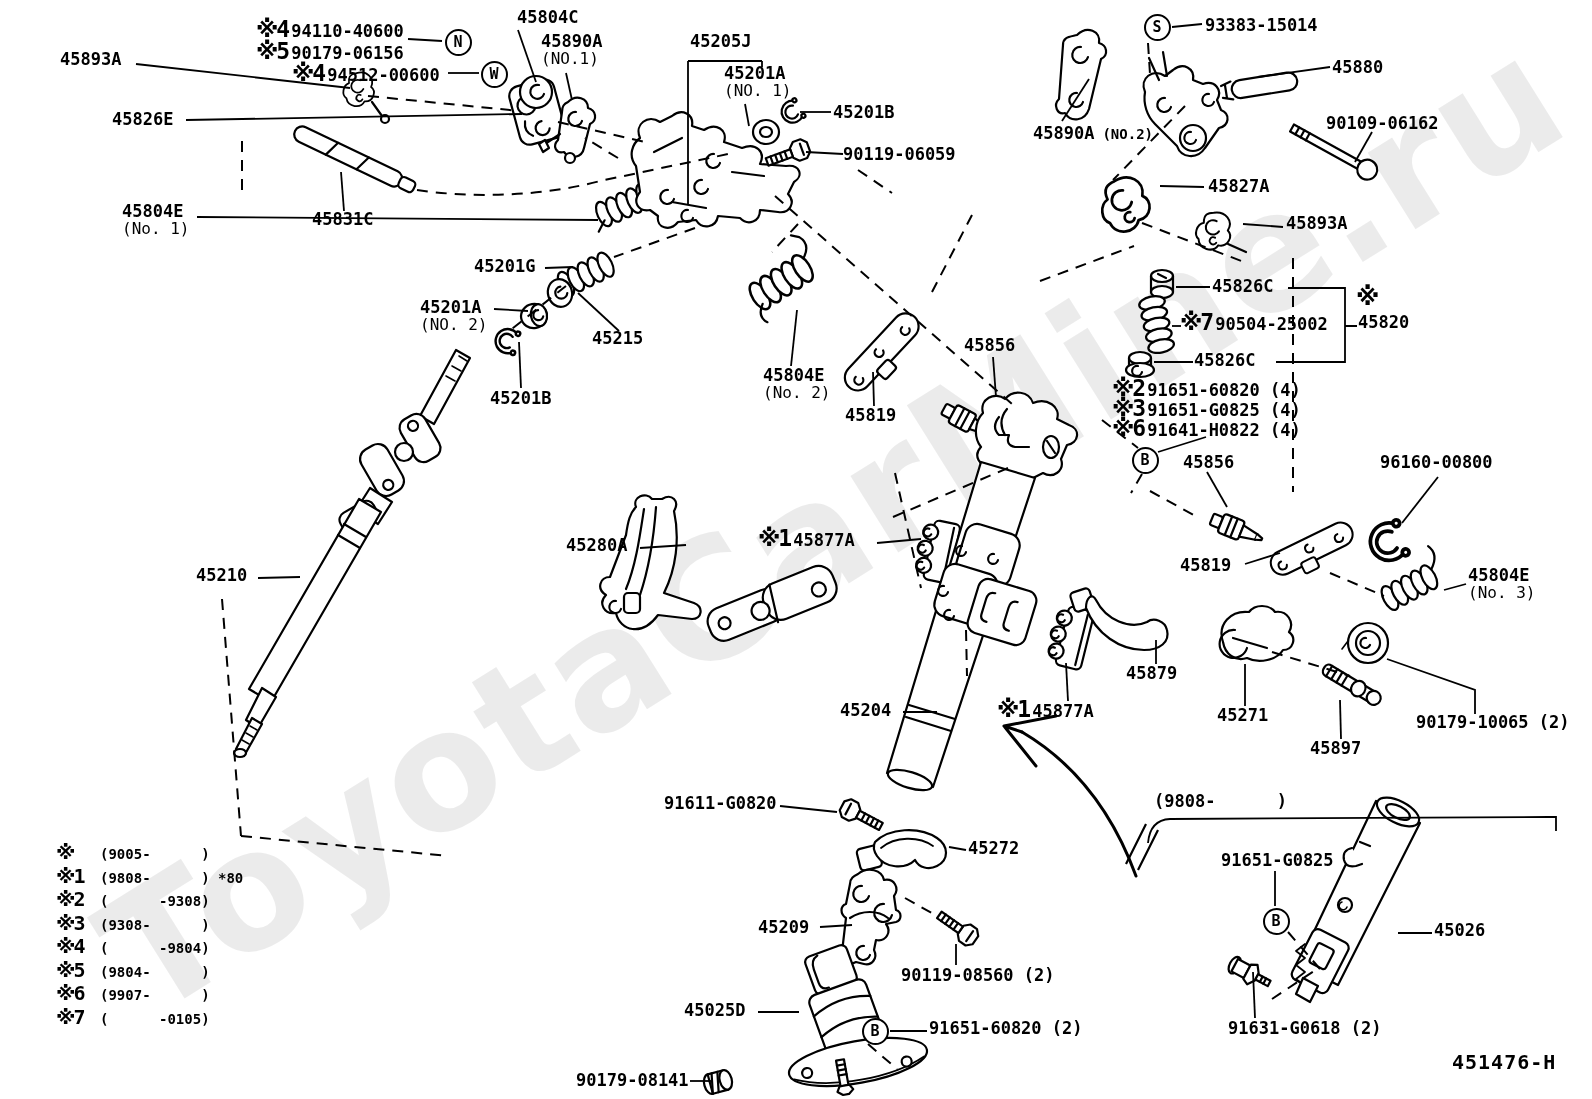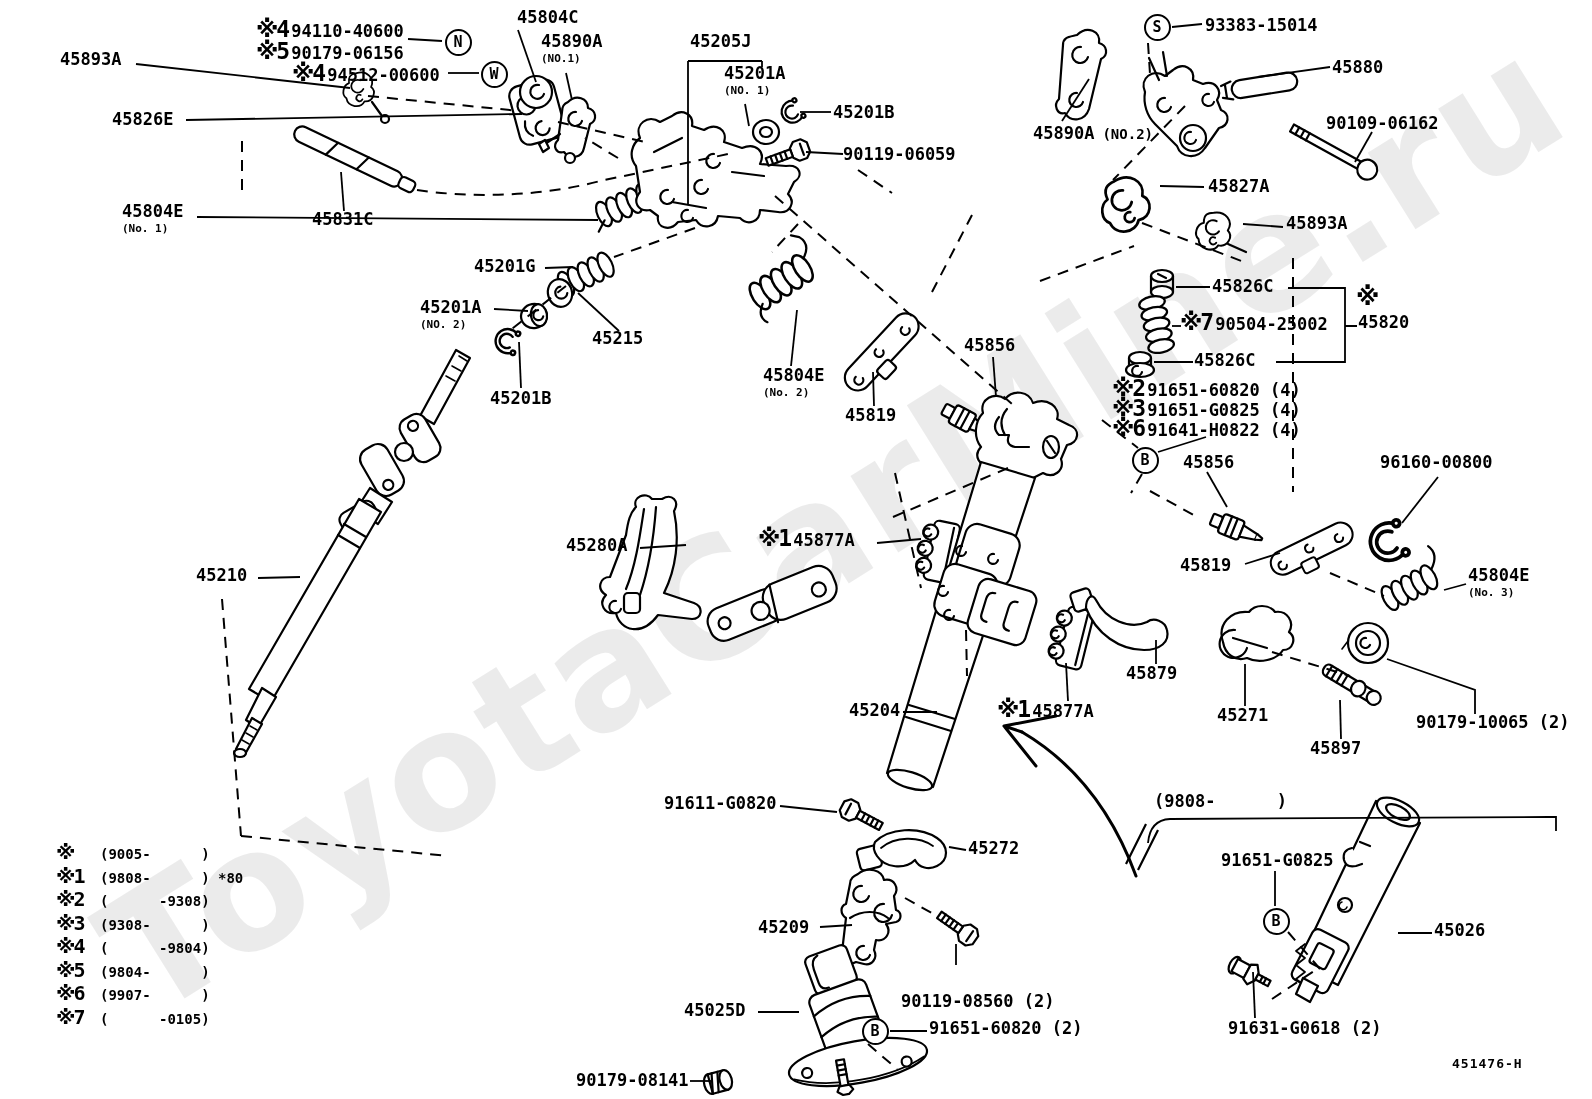--- a/index.html
+++ b/index.html
@@ -10,7 +10,7 @@
        letter-spacing:0px;white-space:pre;}
   .lbl .pfx{font-size:23px;letter-spacing:-2px;margin-right:3px;}
   .lbl .inl{font-size:14px;margin-left:8px;font-weight:bold;margin-top:24px;}
-  .lbl .sub{font-size:11px;line-height:15px;font-weight:bold;}
+  .lbl .sub{font-size:16px;line-height:15px;font-weight:normal;}
   .lbl.big .txt{font-size:24px;}
   .lbl.code .txt{font-size:13px;letter-spacing:1px;}
   .circ{position:absolute;width:27px;height:27px;border:2.6px solid #000;border-radius:50%;

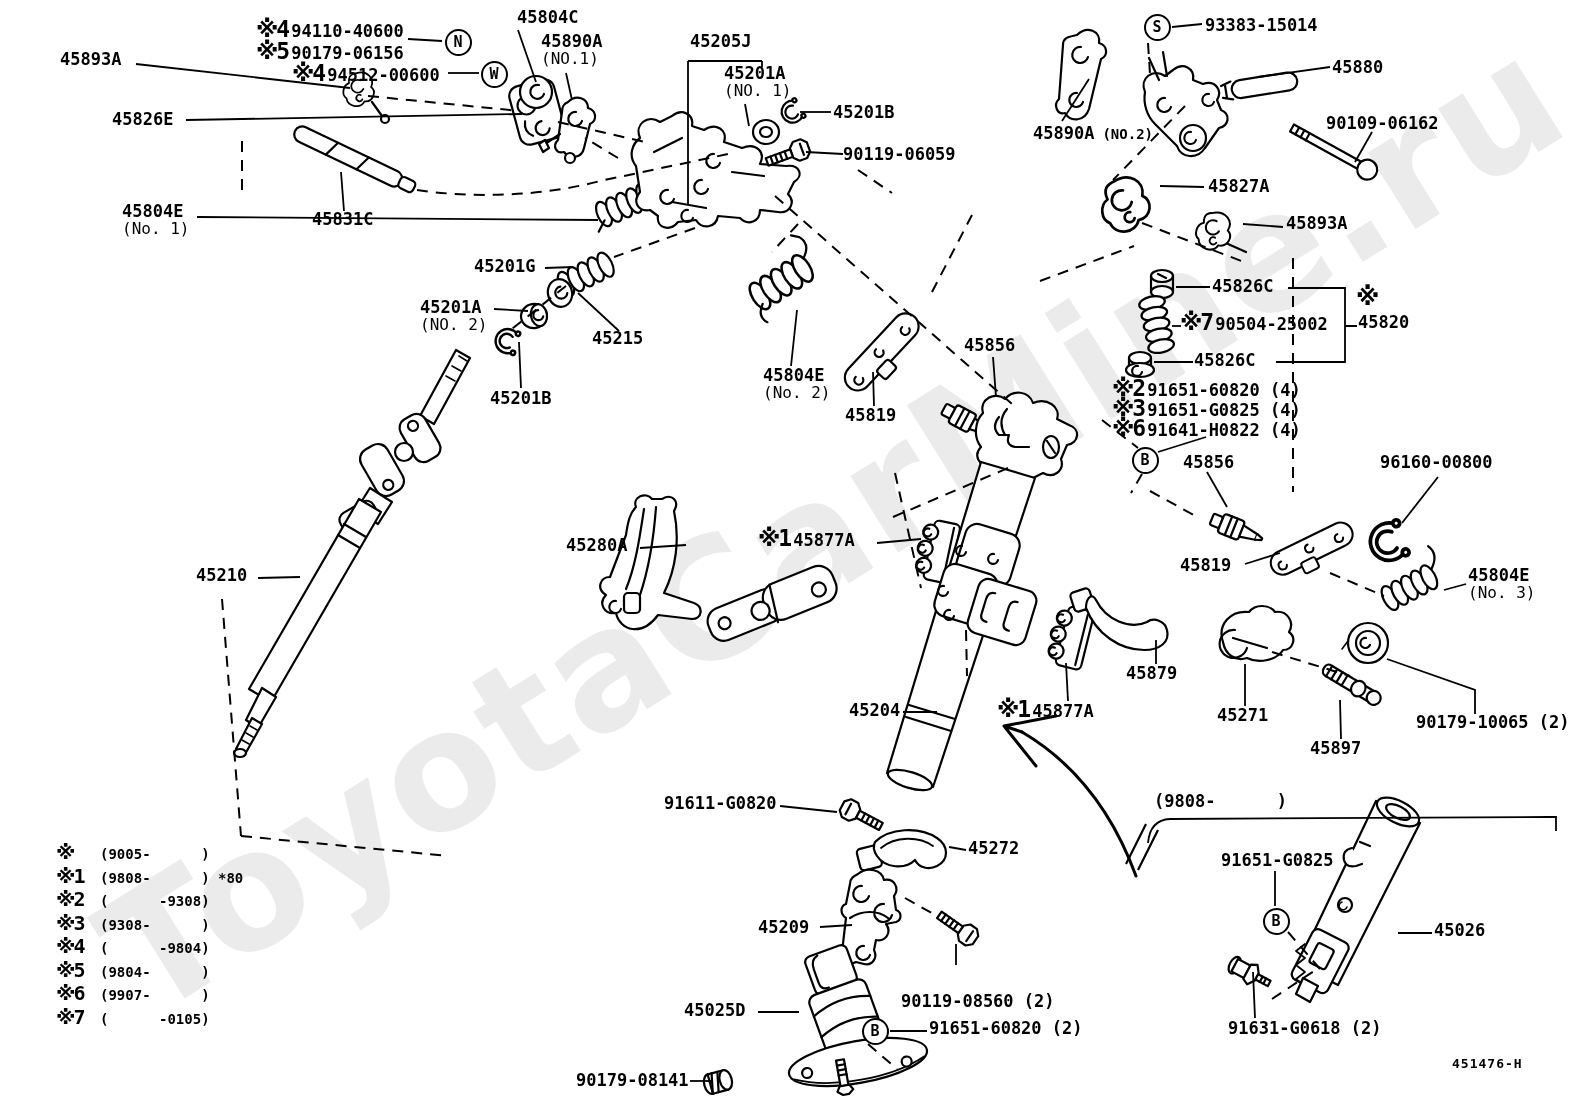--- a/index.html
+++ b/index.html
@@ -485,7 +485,7 @@
     <div class="lbl" style="left: 1217px; top: 706px;"><span class="txt">45271</span></div>
     <div class="lbl" style="left: 1416px; top: 713px;"><span class="txt">90179-10065 (2)</span></div>
     <div class="lbl" style="left: 1310px; top: 739px;"><span class="txt">45897</span></div>
-    <div class="lbl" style="left: 840px; top: 701px; margin-left: 9px;"><span class="txt">45204</span></div>
+    <div class="lbl" style="left: 840px; top: 701px;"><span class="txt">45204</span></div>
     <div class="lbl" style="left: 997px; top: 700px;"><span class="pfx">※1</span><span class="txt">45877A</span></div>
     <div class="lbl" style="left: 664px; top: 794px;"><span class="txt">91611-G0820</span></div>
     <div class="lbl" style="left: 1154px; top: 792px;"><span class="txt">(9808-      )</span></div>

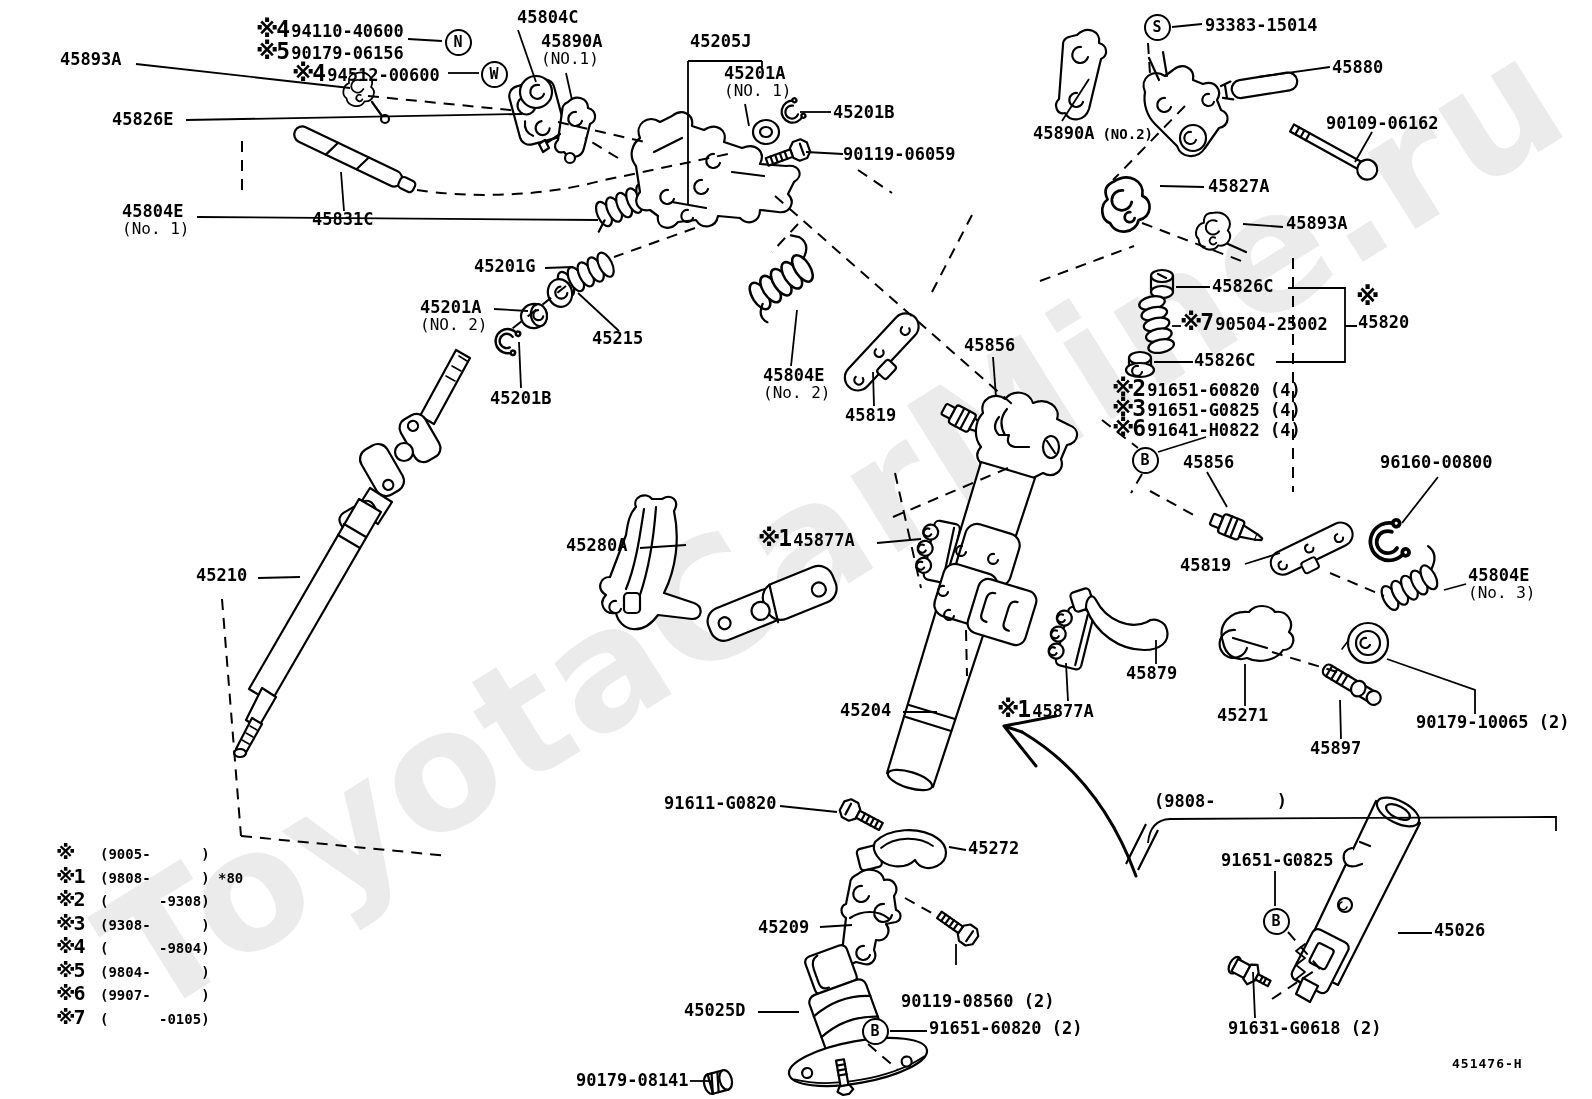--- a/index.html
+++ b/index.html
@@ -493,7 +493,7 @@
     <div class="lbl" style="left: 1221px; top: 851px; text-align: center;"><span class="txt">91651-G0825</span></div>
     <div class="lbl" style="left: 1434px; top: 921px;"><span class="txt">45026</span></div>
     <div class="lbl" style="left: 758px; top: 918px;"><span class="txt">45209</span></div>
-    <div class="lbl" style="left: 901px; top: 992px;"><span class="txt">90119-08560 (2)</span></div>
+    <div class="lbl" style="left: 901px; top: 966px;"><span class="txt">90119-08560 (2)</span></div>
     <div class="lbl" style="left: 684px; top: 1001px;"><span class="txt">45025D</span></div>
     <div class="lbl" style="left: 929px; top: 1019px;"><span class="txt">91651-60820 (2)</span></div>
     <div class="lbl" style="left: 576px; top: 1071px;"><span class="txt">90179-08141</span></div>

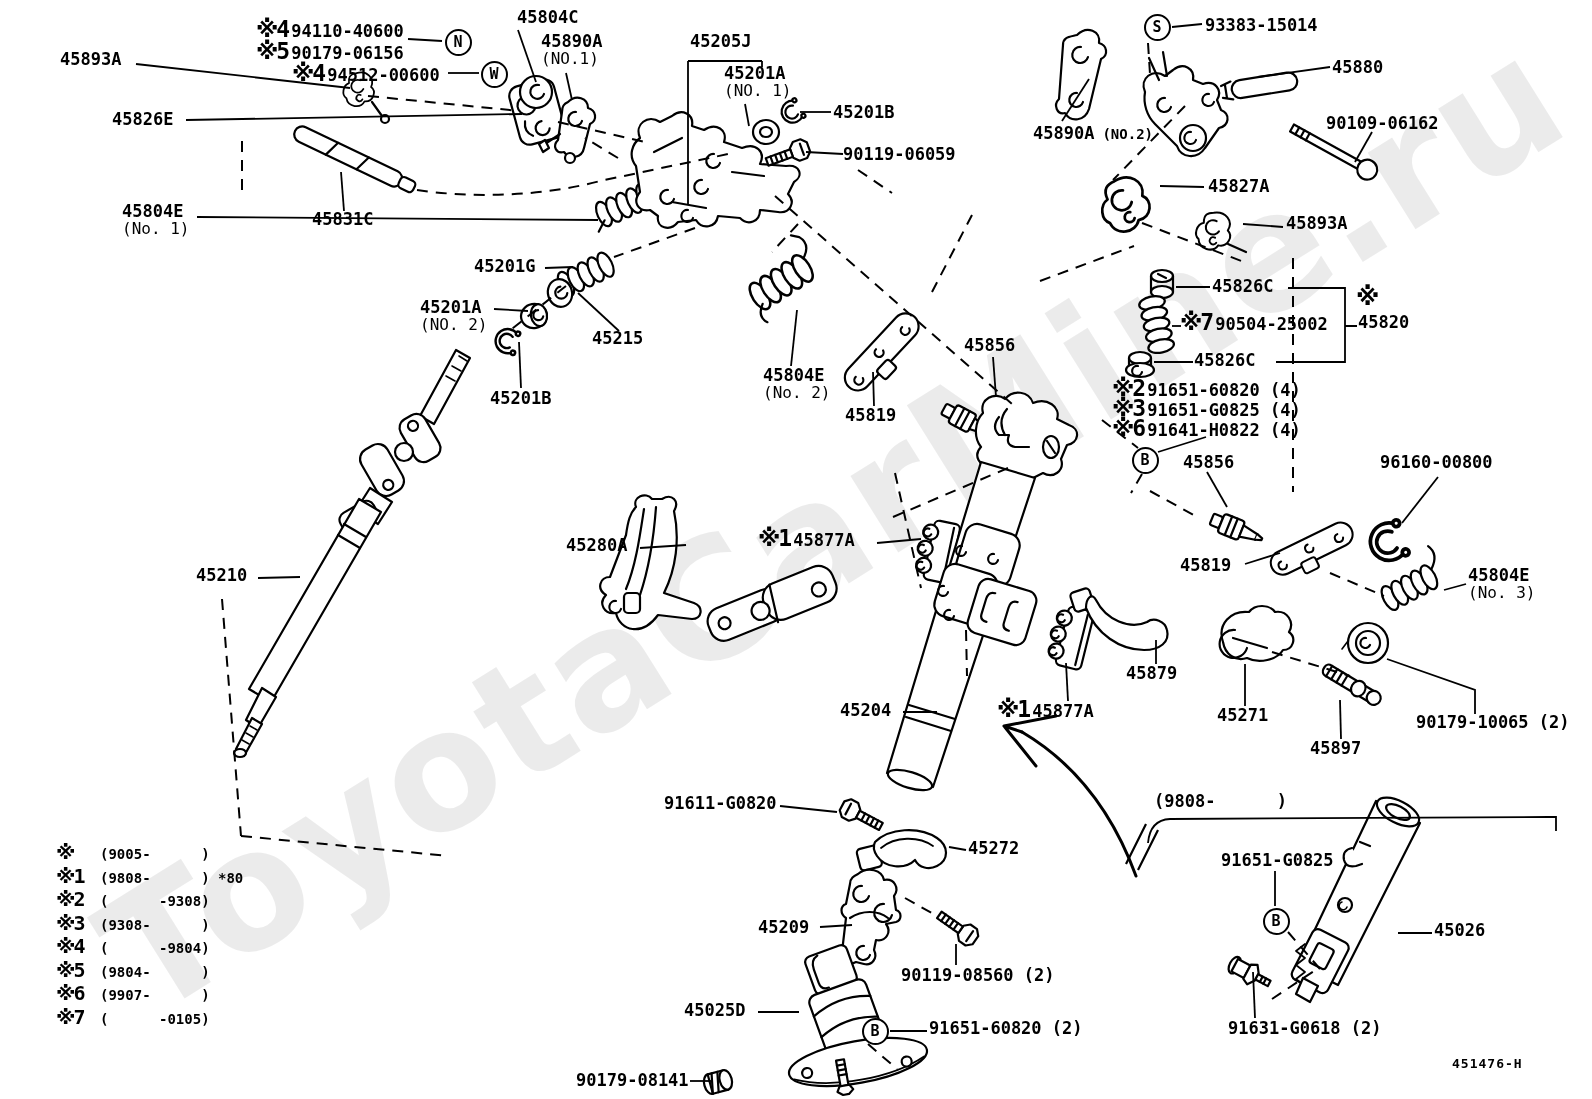--- a/index.html
+++ b/index.html
@@ -12,7 +12,7 @@
   .lbl .inl{font-size:14px;margin-left:8px;font-weight:bold;margin-top:24px;}
   .lbl .sub{font-size:16px;line-height:15px;font-weight:normal;}
   .lbl.big .txt{font-size:24px;}
-  .lbl.code .txt{font-size:13px;letter-spacing:1px;}
+  .lbl.code .txt{font-size:20px;letter-spacing:1px;}
   .circ{position:absolute;width:27px;height:27px;border:2.6px solid #000;border-radius:50%;
         box-sizing:border-box;display:flex;align-items:center;justify-content:center;
         font-size:15px;font-weight:bold;background:#fff;color:#000;z-index:5;}

